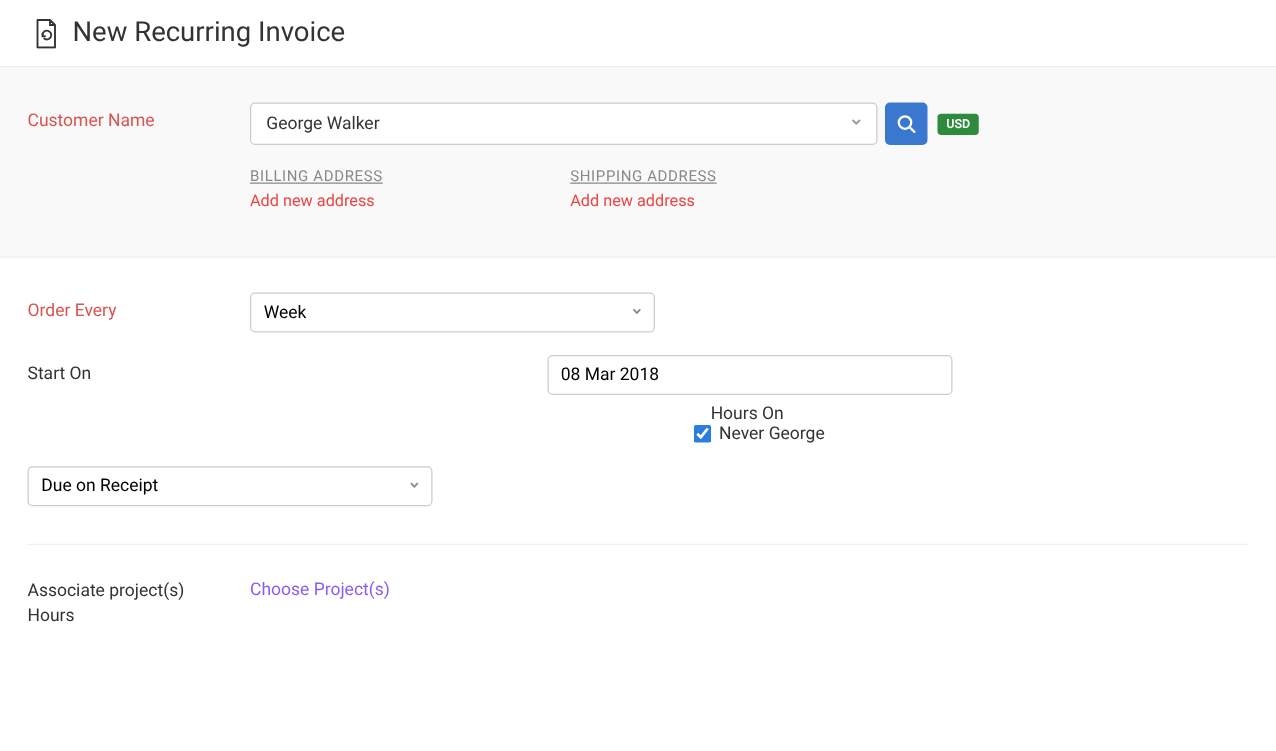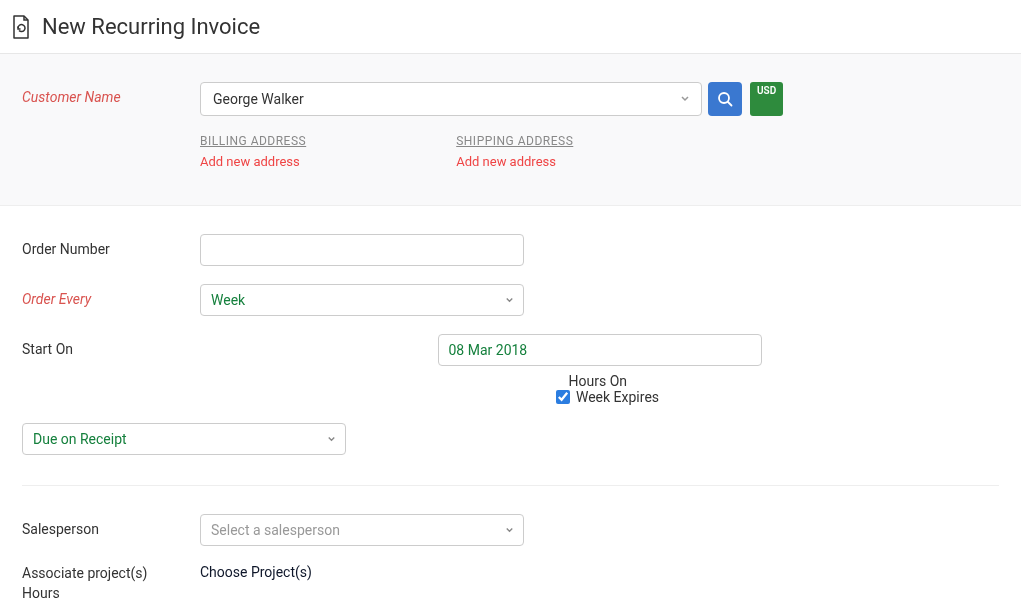--- a/index.html
+++ b/index.html
@@ -13,7 +13,7 @@
 .page-header {
   display: flex;
   align-items: center;
-  padding: 14px 10px;
+  padding: 14px 26px;
   border-bottom: 1px solid #e7e7e7;
 }
 .page-header svg { margin-right: 10px; }

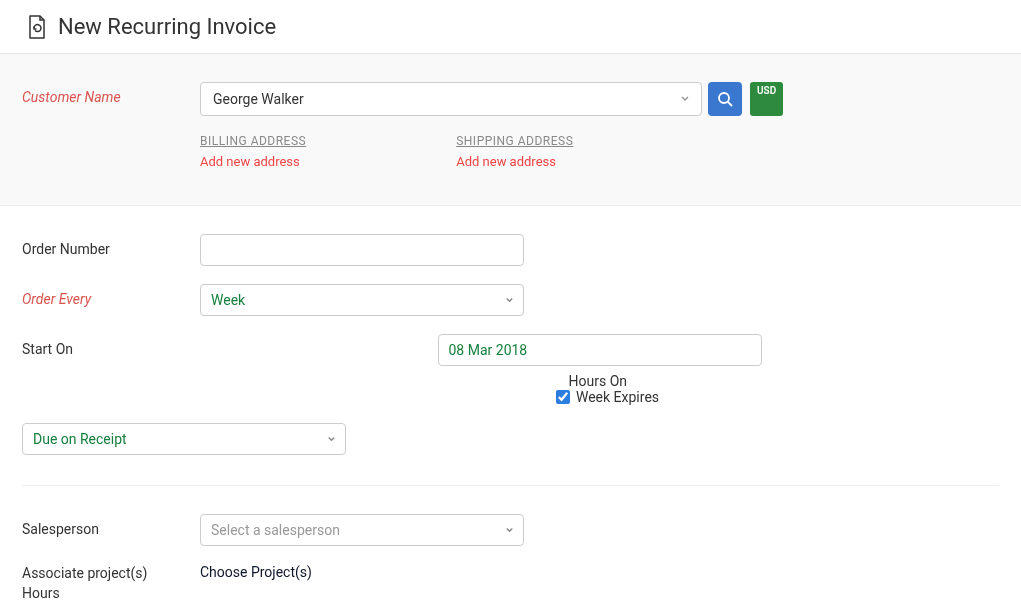--- a/index.html
+++ b/index.html
@@ -40,7 +40,7 @@
   color: #333;
   padding-top: 7px;
 }
-.field-label.req { color: #d9534f; font-style: italic; }
+.field-label.req { color: #d9534f; }
 .field-body { flex: 1; display: flex; }
 .cust-select {
   position: relative;

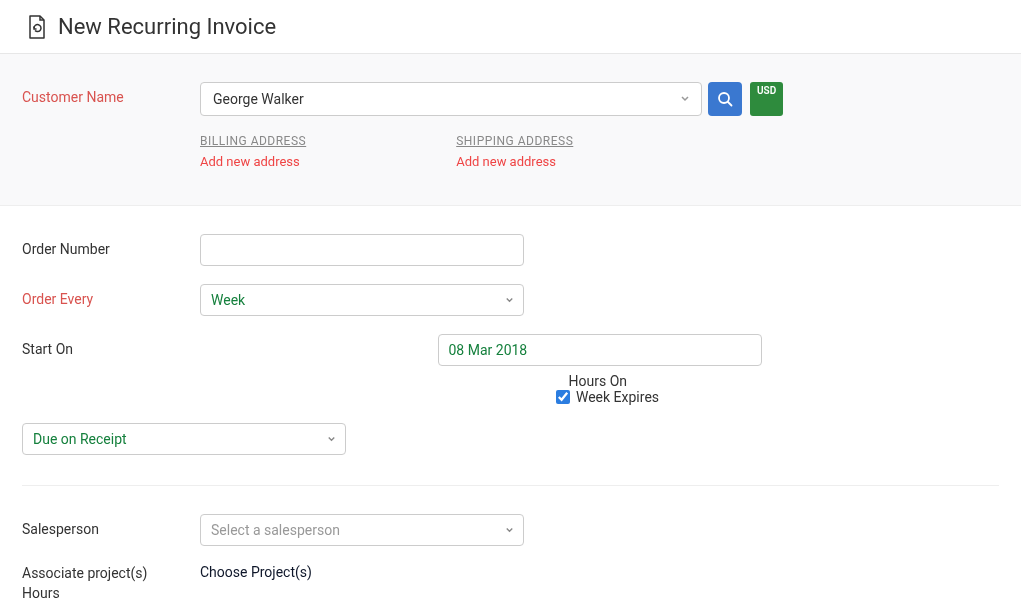--- a/index.html
+++ b/index.html
@@ -41,7 +41,7 @@
   padding-top: 7px;
 }
 .field-label.req { color: #d9534f; }
-.field-body { flex: 1; display: flex; }
+.field-body { flex: 1; display: flex; align-items: center; }
 .cust-select {
   position: relative;
   width: 502px;

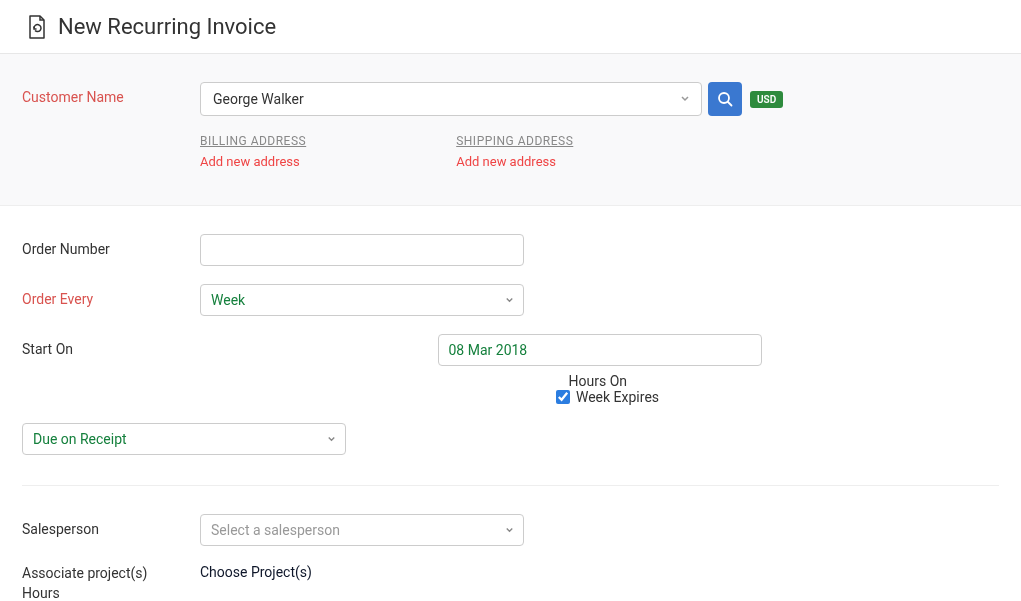--- a/index.html
+++ b/index.html
@@ -226,12 +226,6 @@
 <div class="section-main">
 
 
-  <div class="form-row">
-    <div class="field-label">Order Number</div>
-    <div class="field-body">
-      <input type="text" class="text-input" value="" style="">
-    </div>
-  </div>
 
   <div class="form-row">
     <div class="field-label req">Order Every</div>

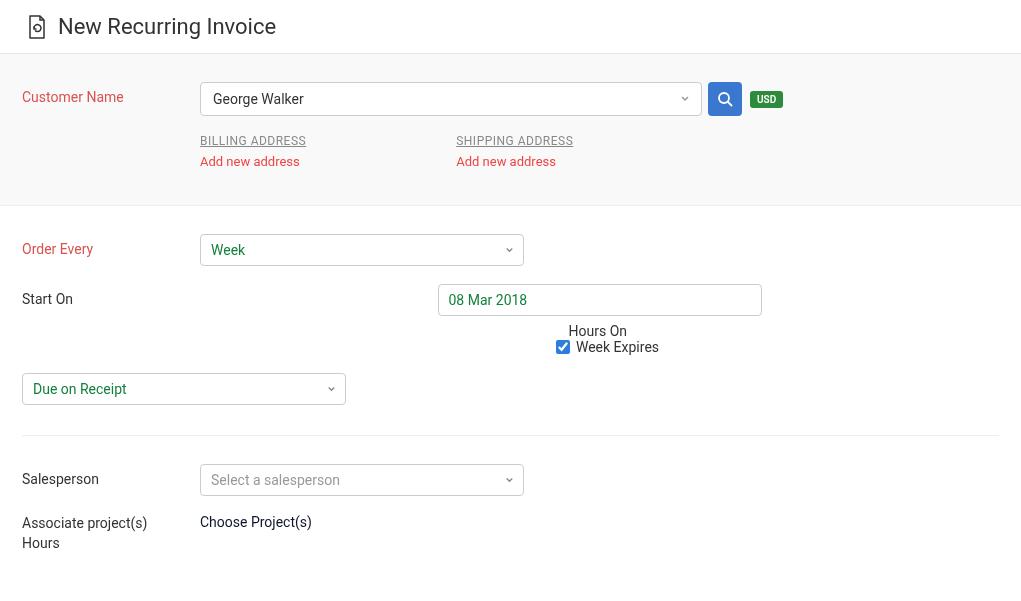--- a/index.html
+++ b/index.html
@@ -113,7 +113,7 @@
   font-size: 14px;
   font-family: inherit;
   background: #fff;
-  color: #15803d;
+  color: #000000;
 }
 .select-input {
   position: relative;

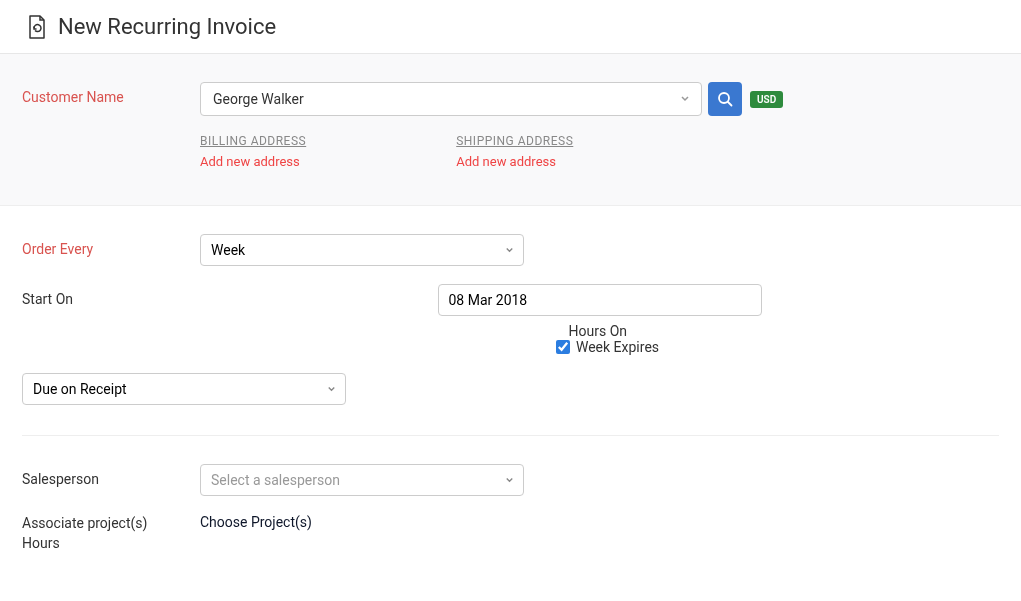--- a/index.html
+++ b/index.html
@@ -248,7 +248,7 @@
       <div class="field-label ends-label">Hours On</div>
       <label class="never-expires">
         <input type="checkbox" checked="" style="">
-        <span>Week Expires</span>
+        <span>Never George</span>
       </label>
     </div>
   </div>

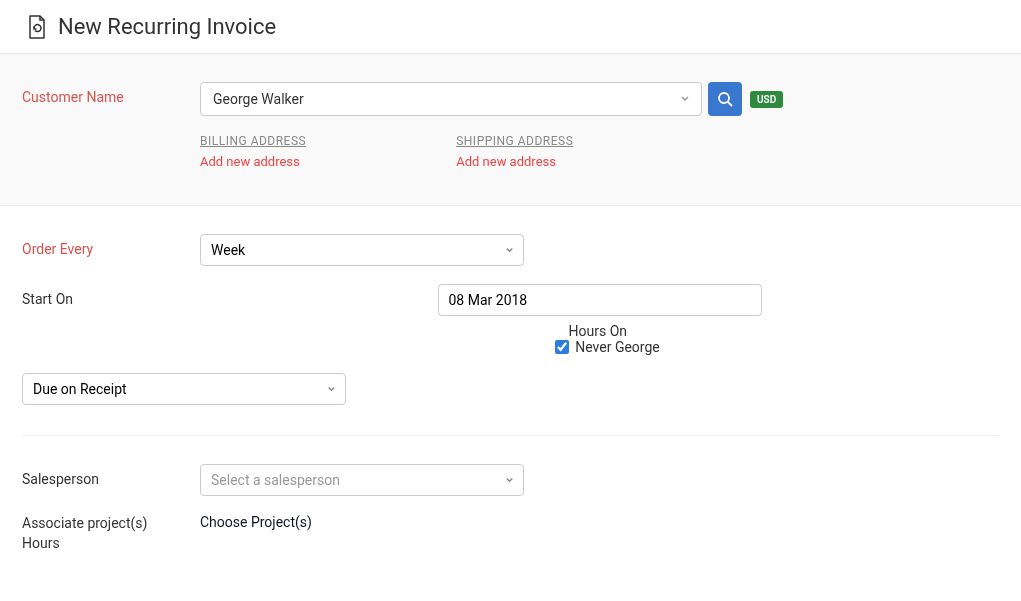--- a/index.html
+++ b/index.html
@@ -268,19 +268,6 @@
 
   <hr class="divider">
 
-  <div class="form-row">
-    <div class="field-label">Salesperson</div>
-    <div class="field-body">
-      <div class="select-input placeholder">
-        <span>Select a salesperson</span>
-        <span class="sel-chev">
-          <svg width="11" height="11" viewBox="0 0 12 12" fill="none" stroke="#888" stroke-width="1.5">
-              <path d="M3 5 L6 8 L9 5"></path>
-            </svg>
-        </span>
-      </div>
-    </div>
-  </div>
 
   <div class="form-row tiny-gap">
     <div class="field-label assoc-label">

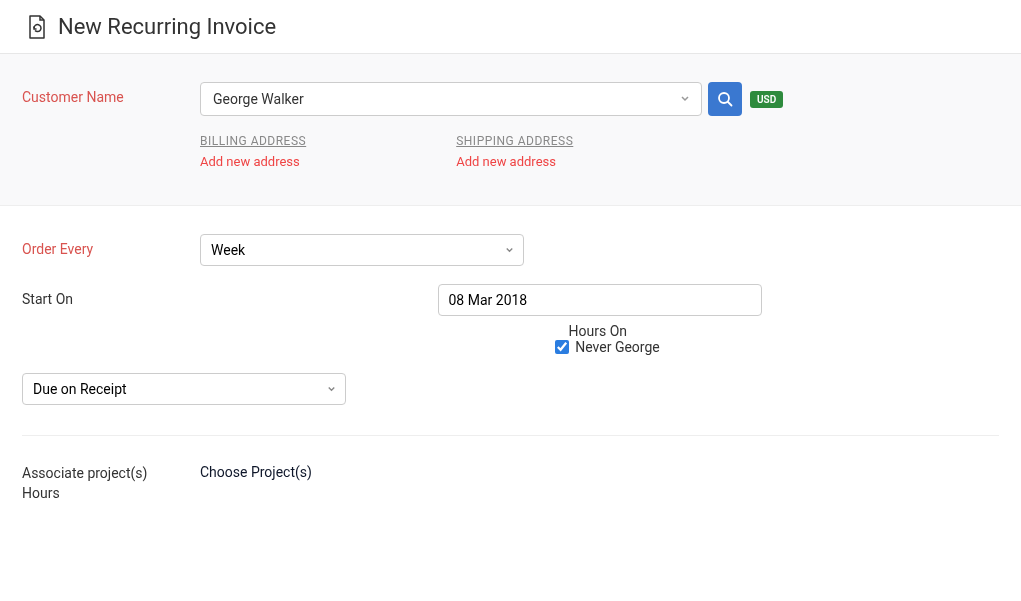--- a/index.html
+++ b/index.html
@@ -169,7 +169,7 @@
   margin: 30px 0 28px;
 }
 .link-action {
-  color: #0f172a;
+  color: #8b5cf6;
   cursor: pointer;
   font-size: 14px;
   padding-top: 0px;

